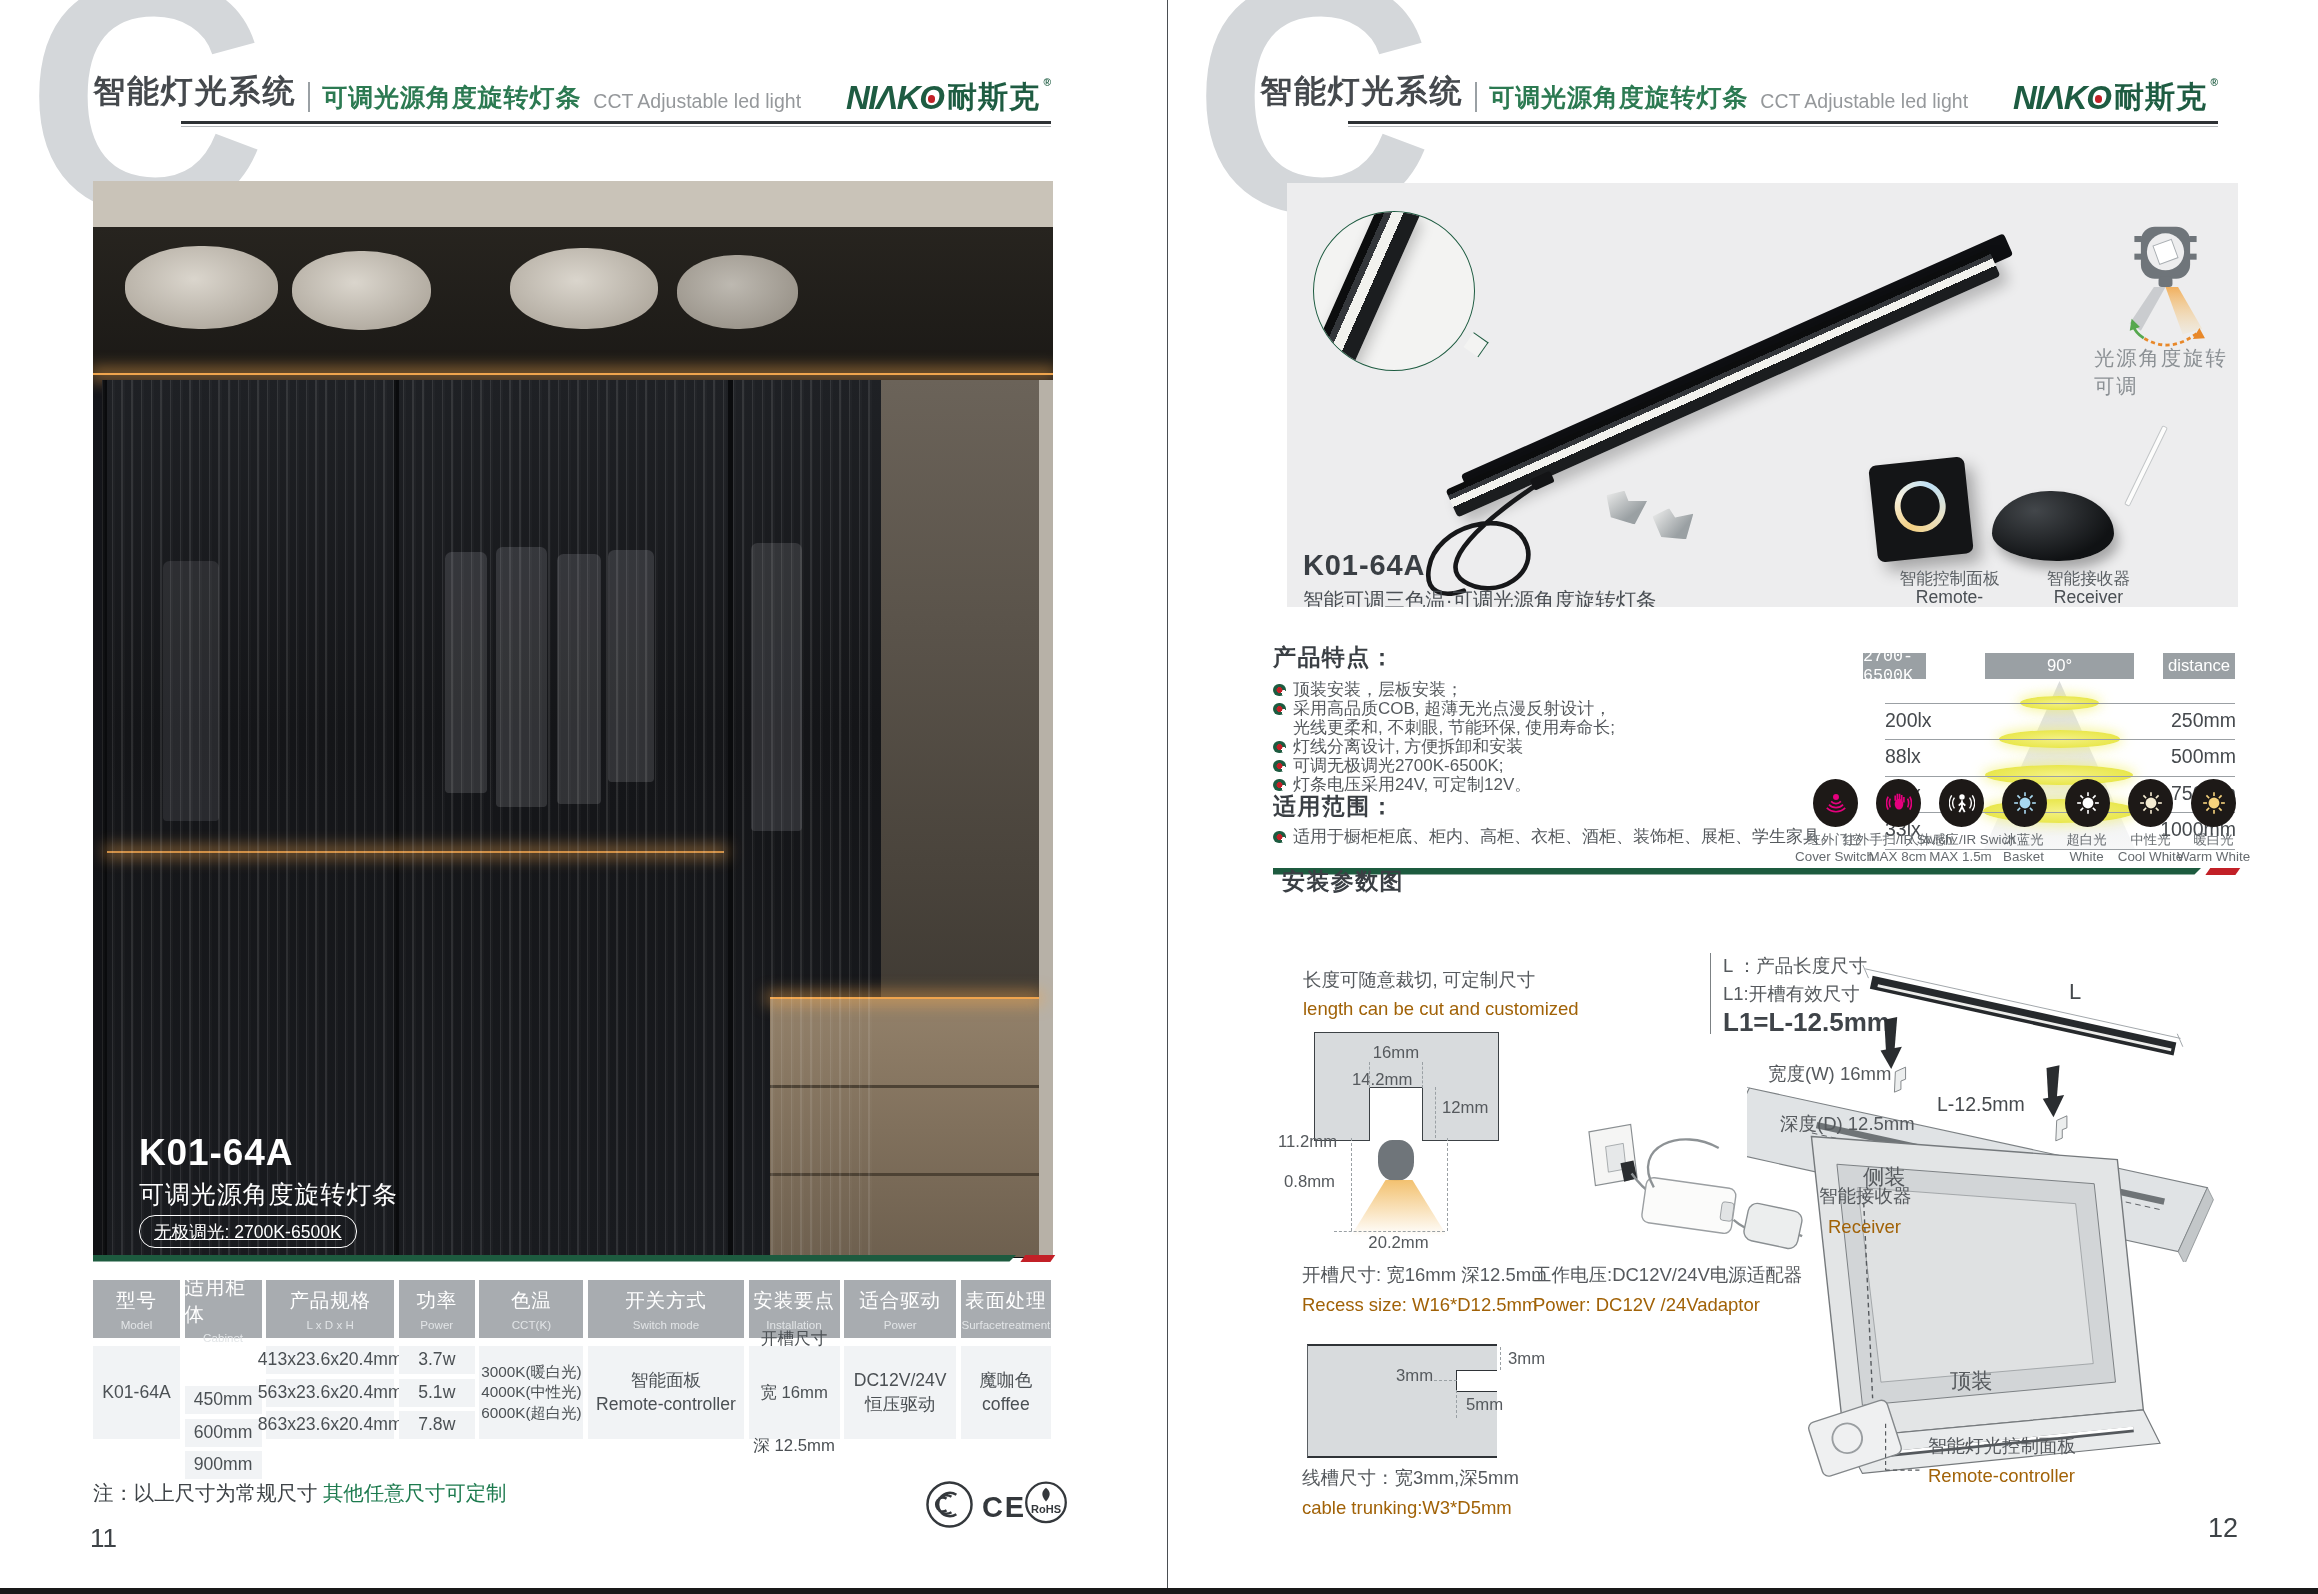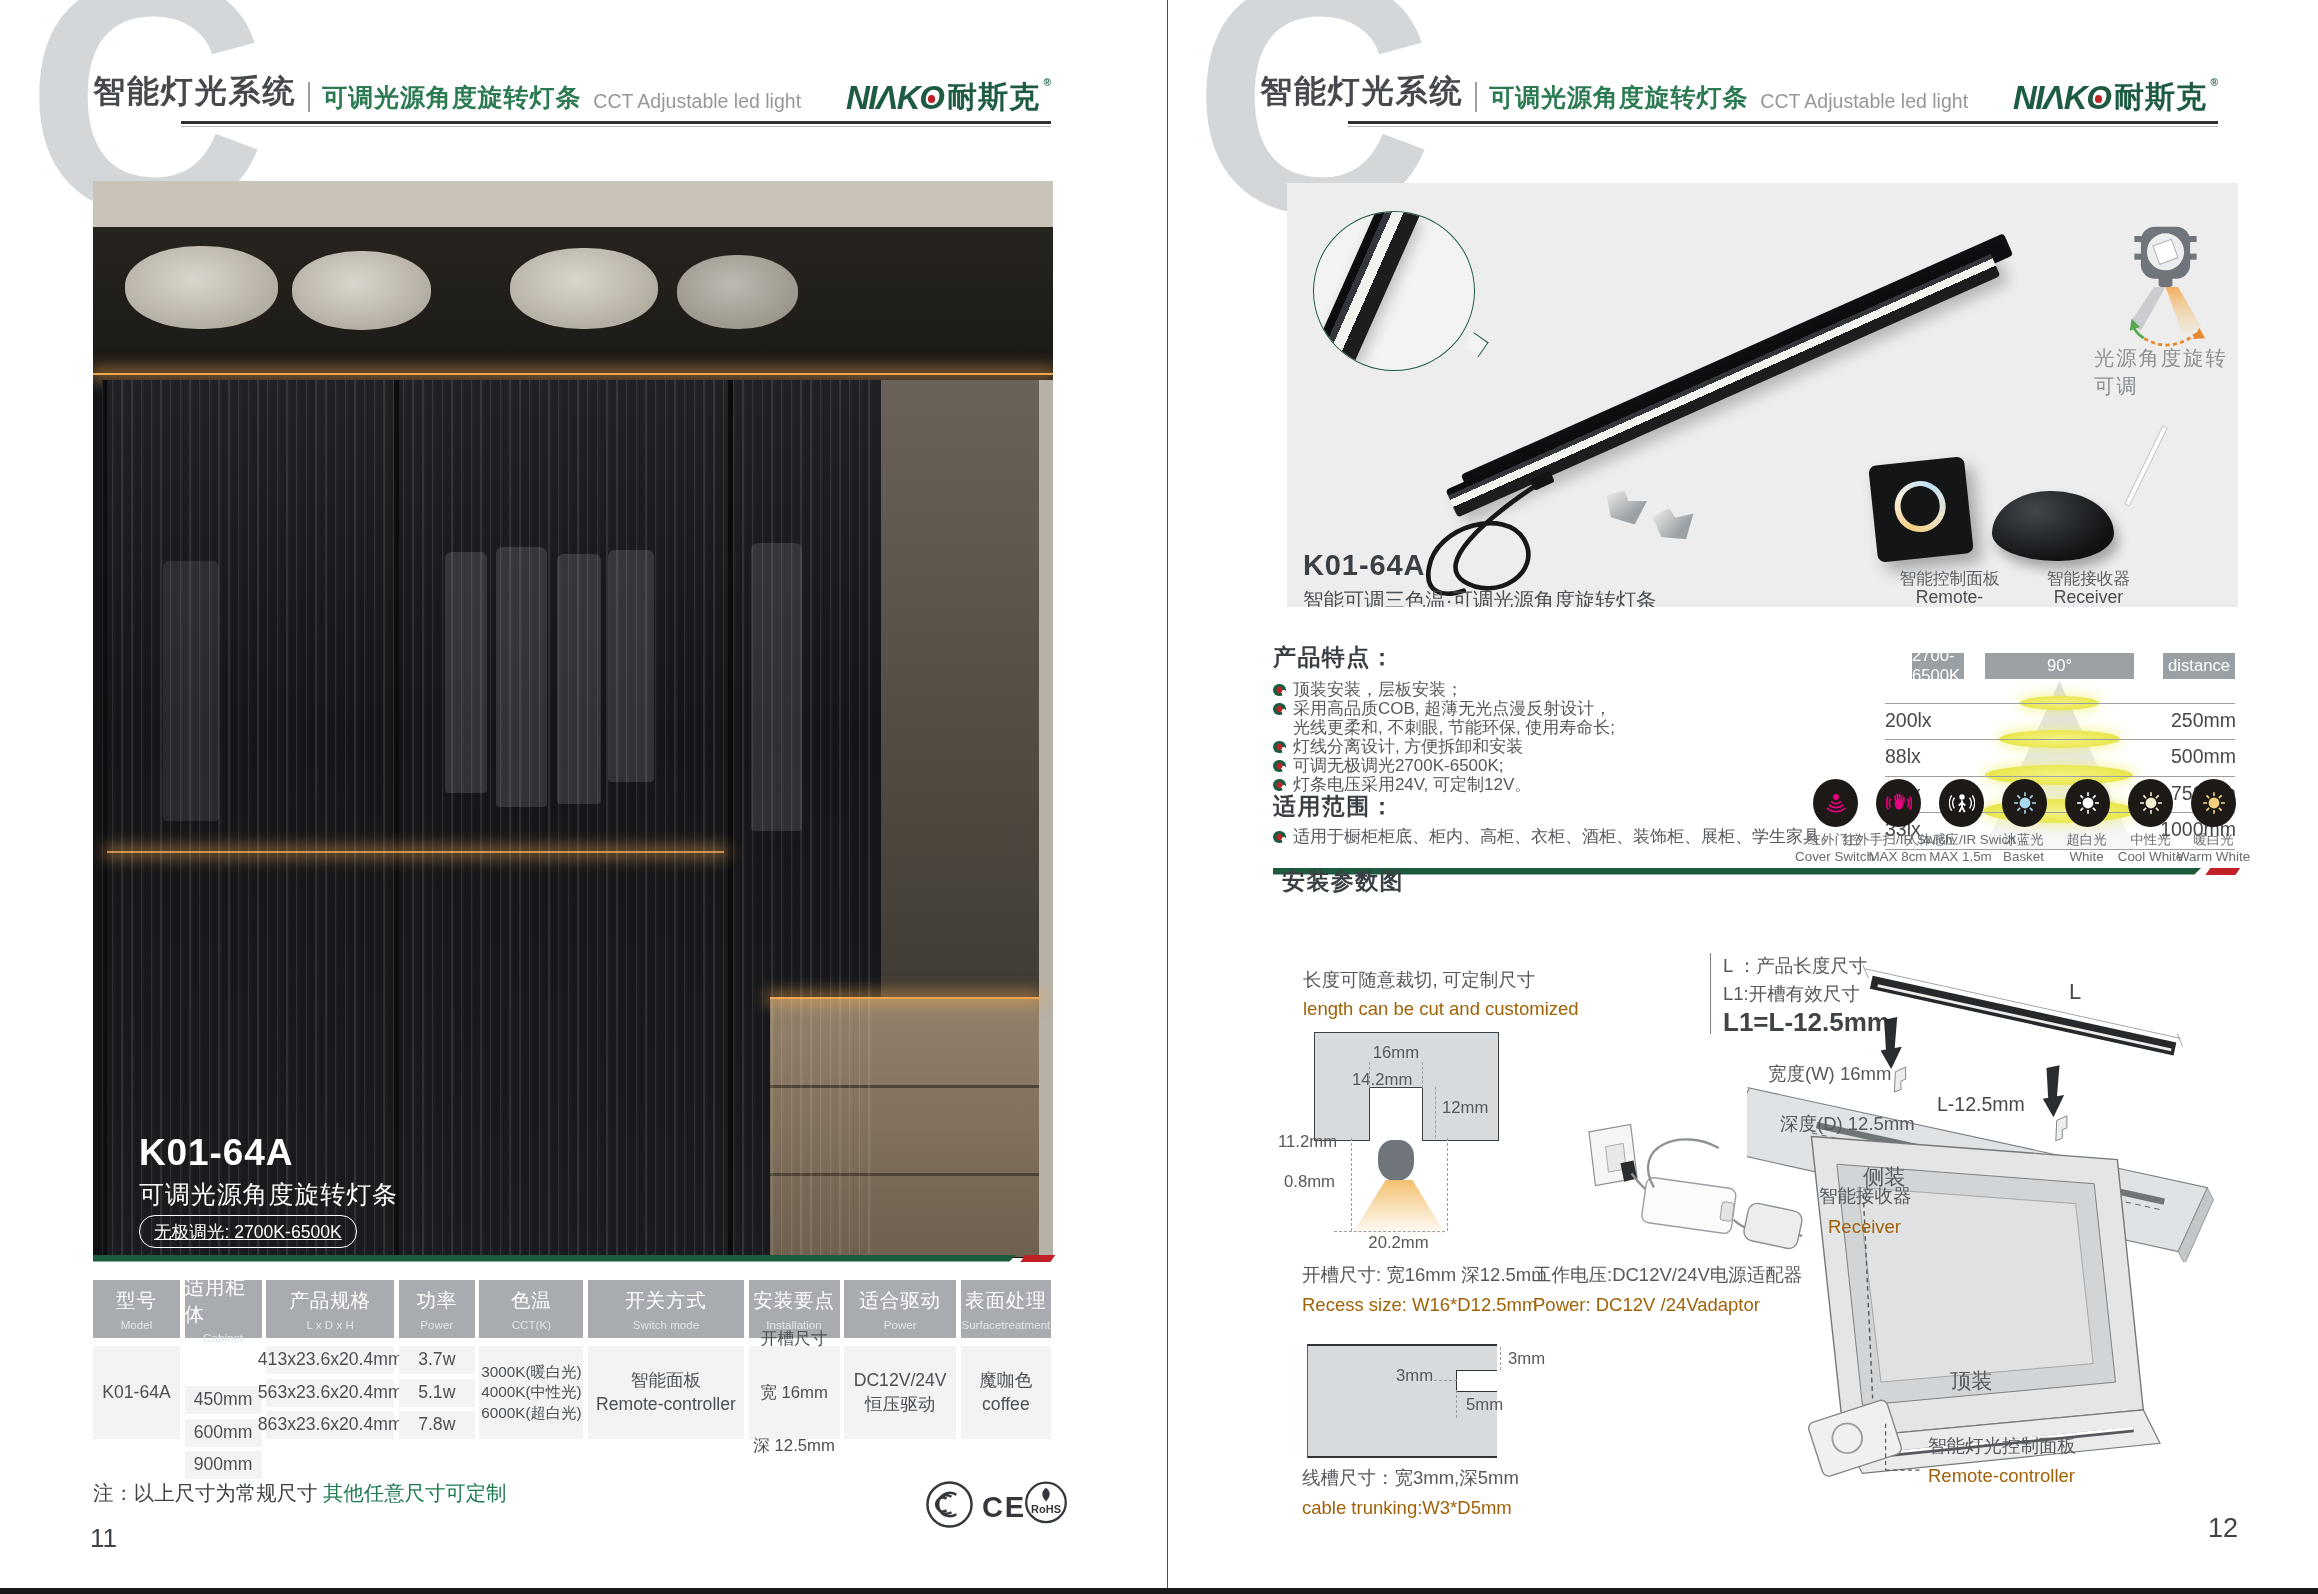--- a/index.html
+++ b/index.html
@@ -312,7 +312,7 @@
     <div class="abs sec-title" style="left:106px;top:791px;">适用范围：</div>
     <div class="abs feat" style="left:106px;top:825px;"><span class="bullet"></span><span>适用于橱柜柜底、柜内、高柜、衣柜、酒柜、装饰柜、展柜、学生家具。</span></div>
 
-    <div class="abs luxbox" style="left:745px;top:653px;width:52px;height:26px;">2700-6500K</div>
+    <div class="abs luxbox" style="left:696px;top:653px;width:63px;height:26px;font-family:Liberation Mono, monospace;">2700-6500K</div>
     <div class="abs luxbox" style="left:818px;top:653px;width:149px;height:26px;">90°</div>
     <div class="abs luxbox" style="left:996px;top:653px;width:72px;height:26px;">distance</div>
     <div class="abs cone" style="left:817px;top:681px;width:151px;height:168px;"></div>

